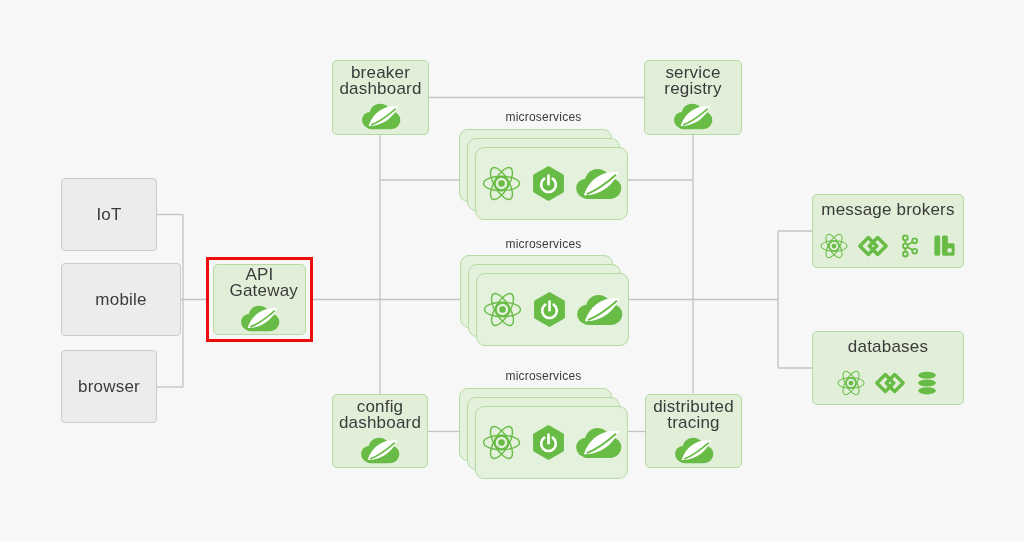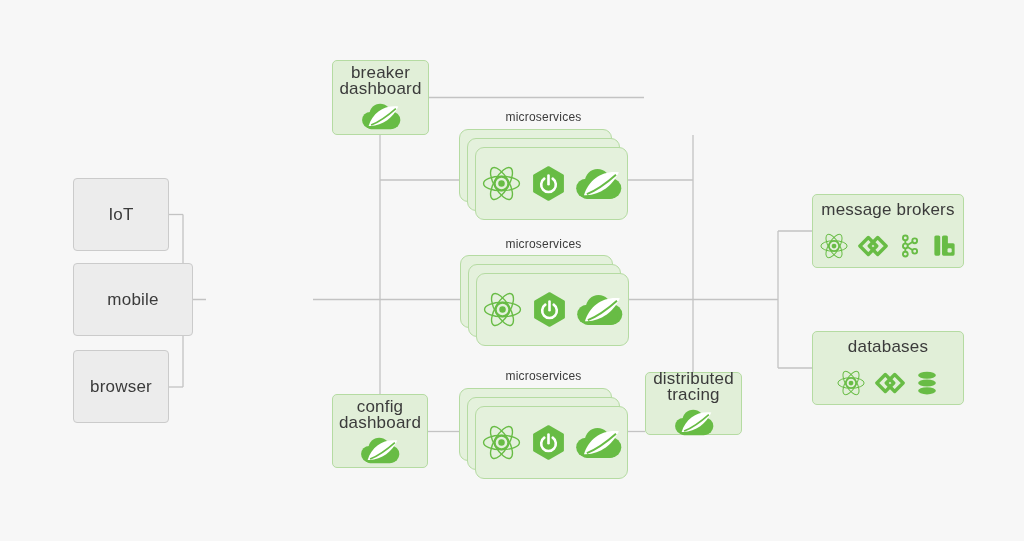--- a/index.html
+++ b/index.html
@@ -153,6 +153,14 @@
         </svg>
       </div>
   </div>
+  <div class="node green" style="left:644px;top:60px;width:98px;height:75px">
+    <div class="label">service registry</div>
+    <div class="iconrow">
+        <svg class="icon spring-icon">
+          <use href="#spring-icon"></use>
+        </svg>
+      </div>
+  </div>
   <div class="node green" style="left:332px;top:394px;width:96px;height:74px">
     <div class="label">config dashboard</div>
     <div class="iconrow">

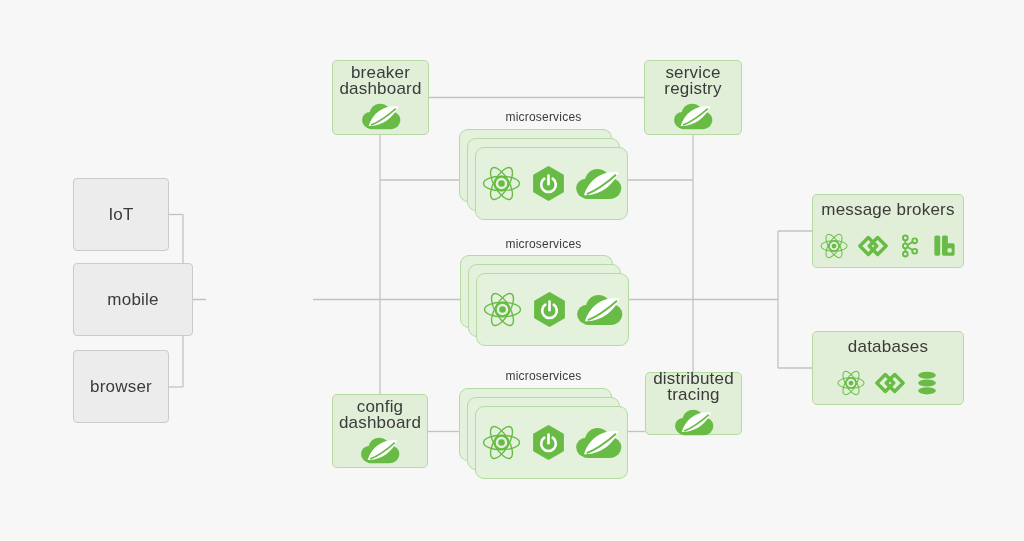--- a/index.html
+++ b/index.html
@@ -12,7 +12,7 @@
   .wires line{stroke:#c3c3c3;stroke-width:1.3;}
 
   .node{position:absolute;display:flex;flex-direction:column;align-items:center;justify-content:center;text-align:center;}
-  .gray{background:#ececec;border:1px solid #cbcbcb;border-radius:4px;margin-left:12px;}
+  .gray{background:#ececec;border:1px solid #cbcbcb;border-radius:4px;}
   .green{background:#e1efd8;border:1px solid #b5dba2;border-radius:5px;}
   .label{font-size:17px;line-height:16px;letter-spacing:.2px;}
   .node .label{max-width:84px;}

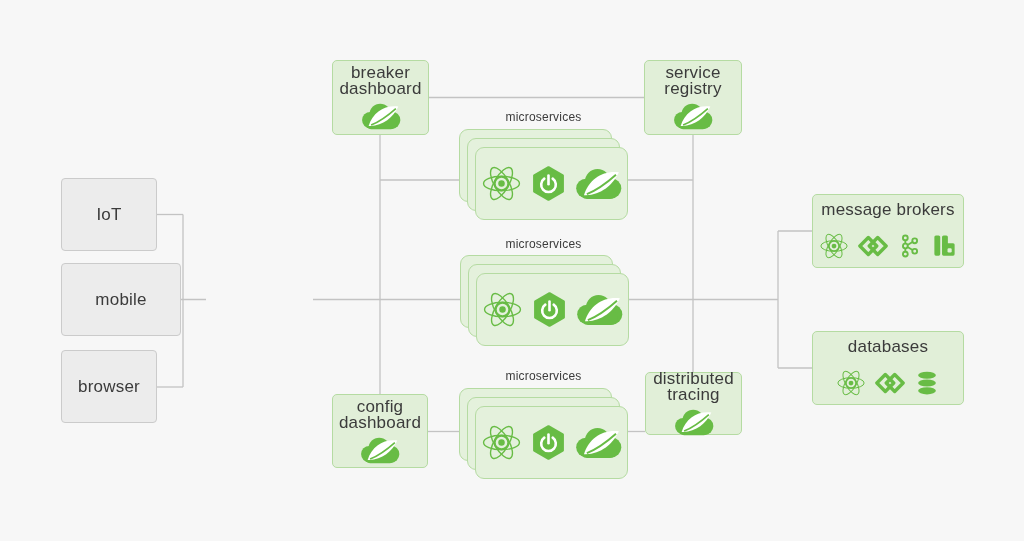--- a/index.html
+++ b/index.html
@@ -144,6 +144,16 @@
     <div class="label">browser</div>
   </div>
 
+  <div class="gw-highlight" style="left:206px;top:257px;width:107px;height:85px">
+    <div class="node green">
+      <div class="label">API Gateway</div>
+      <div class="iconrow">
+          <svg class="icon spring-icon">
+            <use href="#spring-icon"></use>
+          </svg>
+        </div>
+    </div>
+  </div>
 
   <div class="node green" style="left:332px;top:60px;width:97px;height:75px">
     <div class="label">breaker dashboard</div>

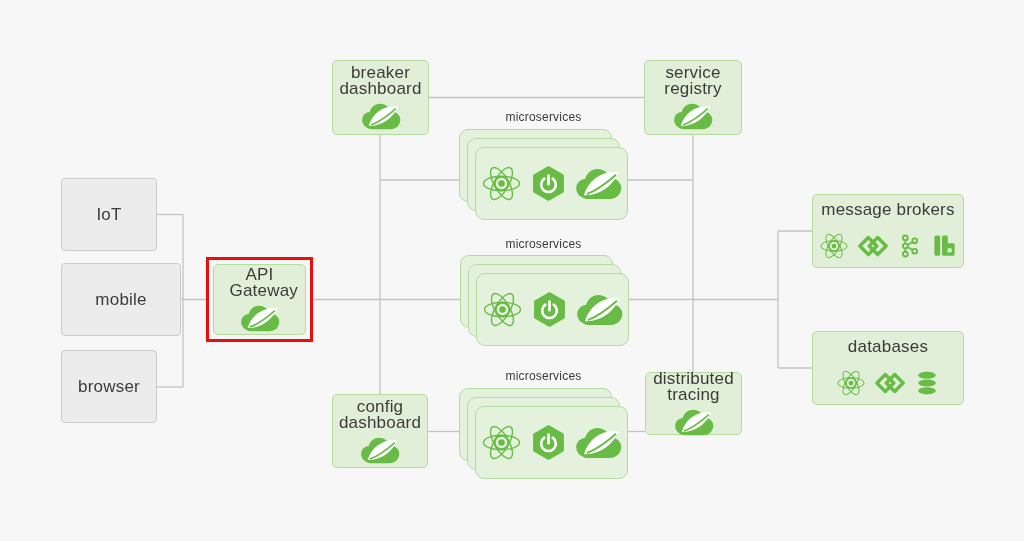--- a/index.html
+++ b/index.html
@@ -179,7 +179,7 @@
         </svg>
       </div>
   </div>
-  <div class="node green" style="left:645px;top:372px;width:97px;height:63px">
+  <div class="node green" style="left:645px;top:394px;width:97px;height:74px">
     <div class="label">distributed tracing</div>
     <div class="iconrow">
         <svg class="icon spring-icon">

